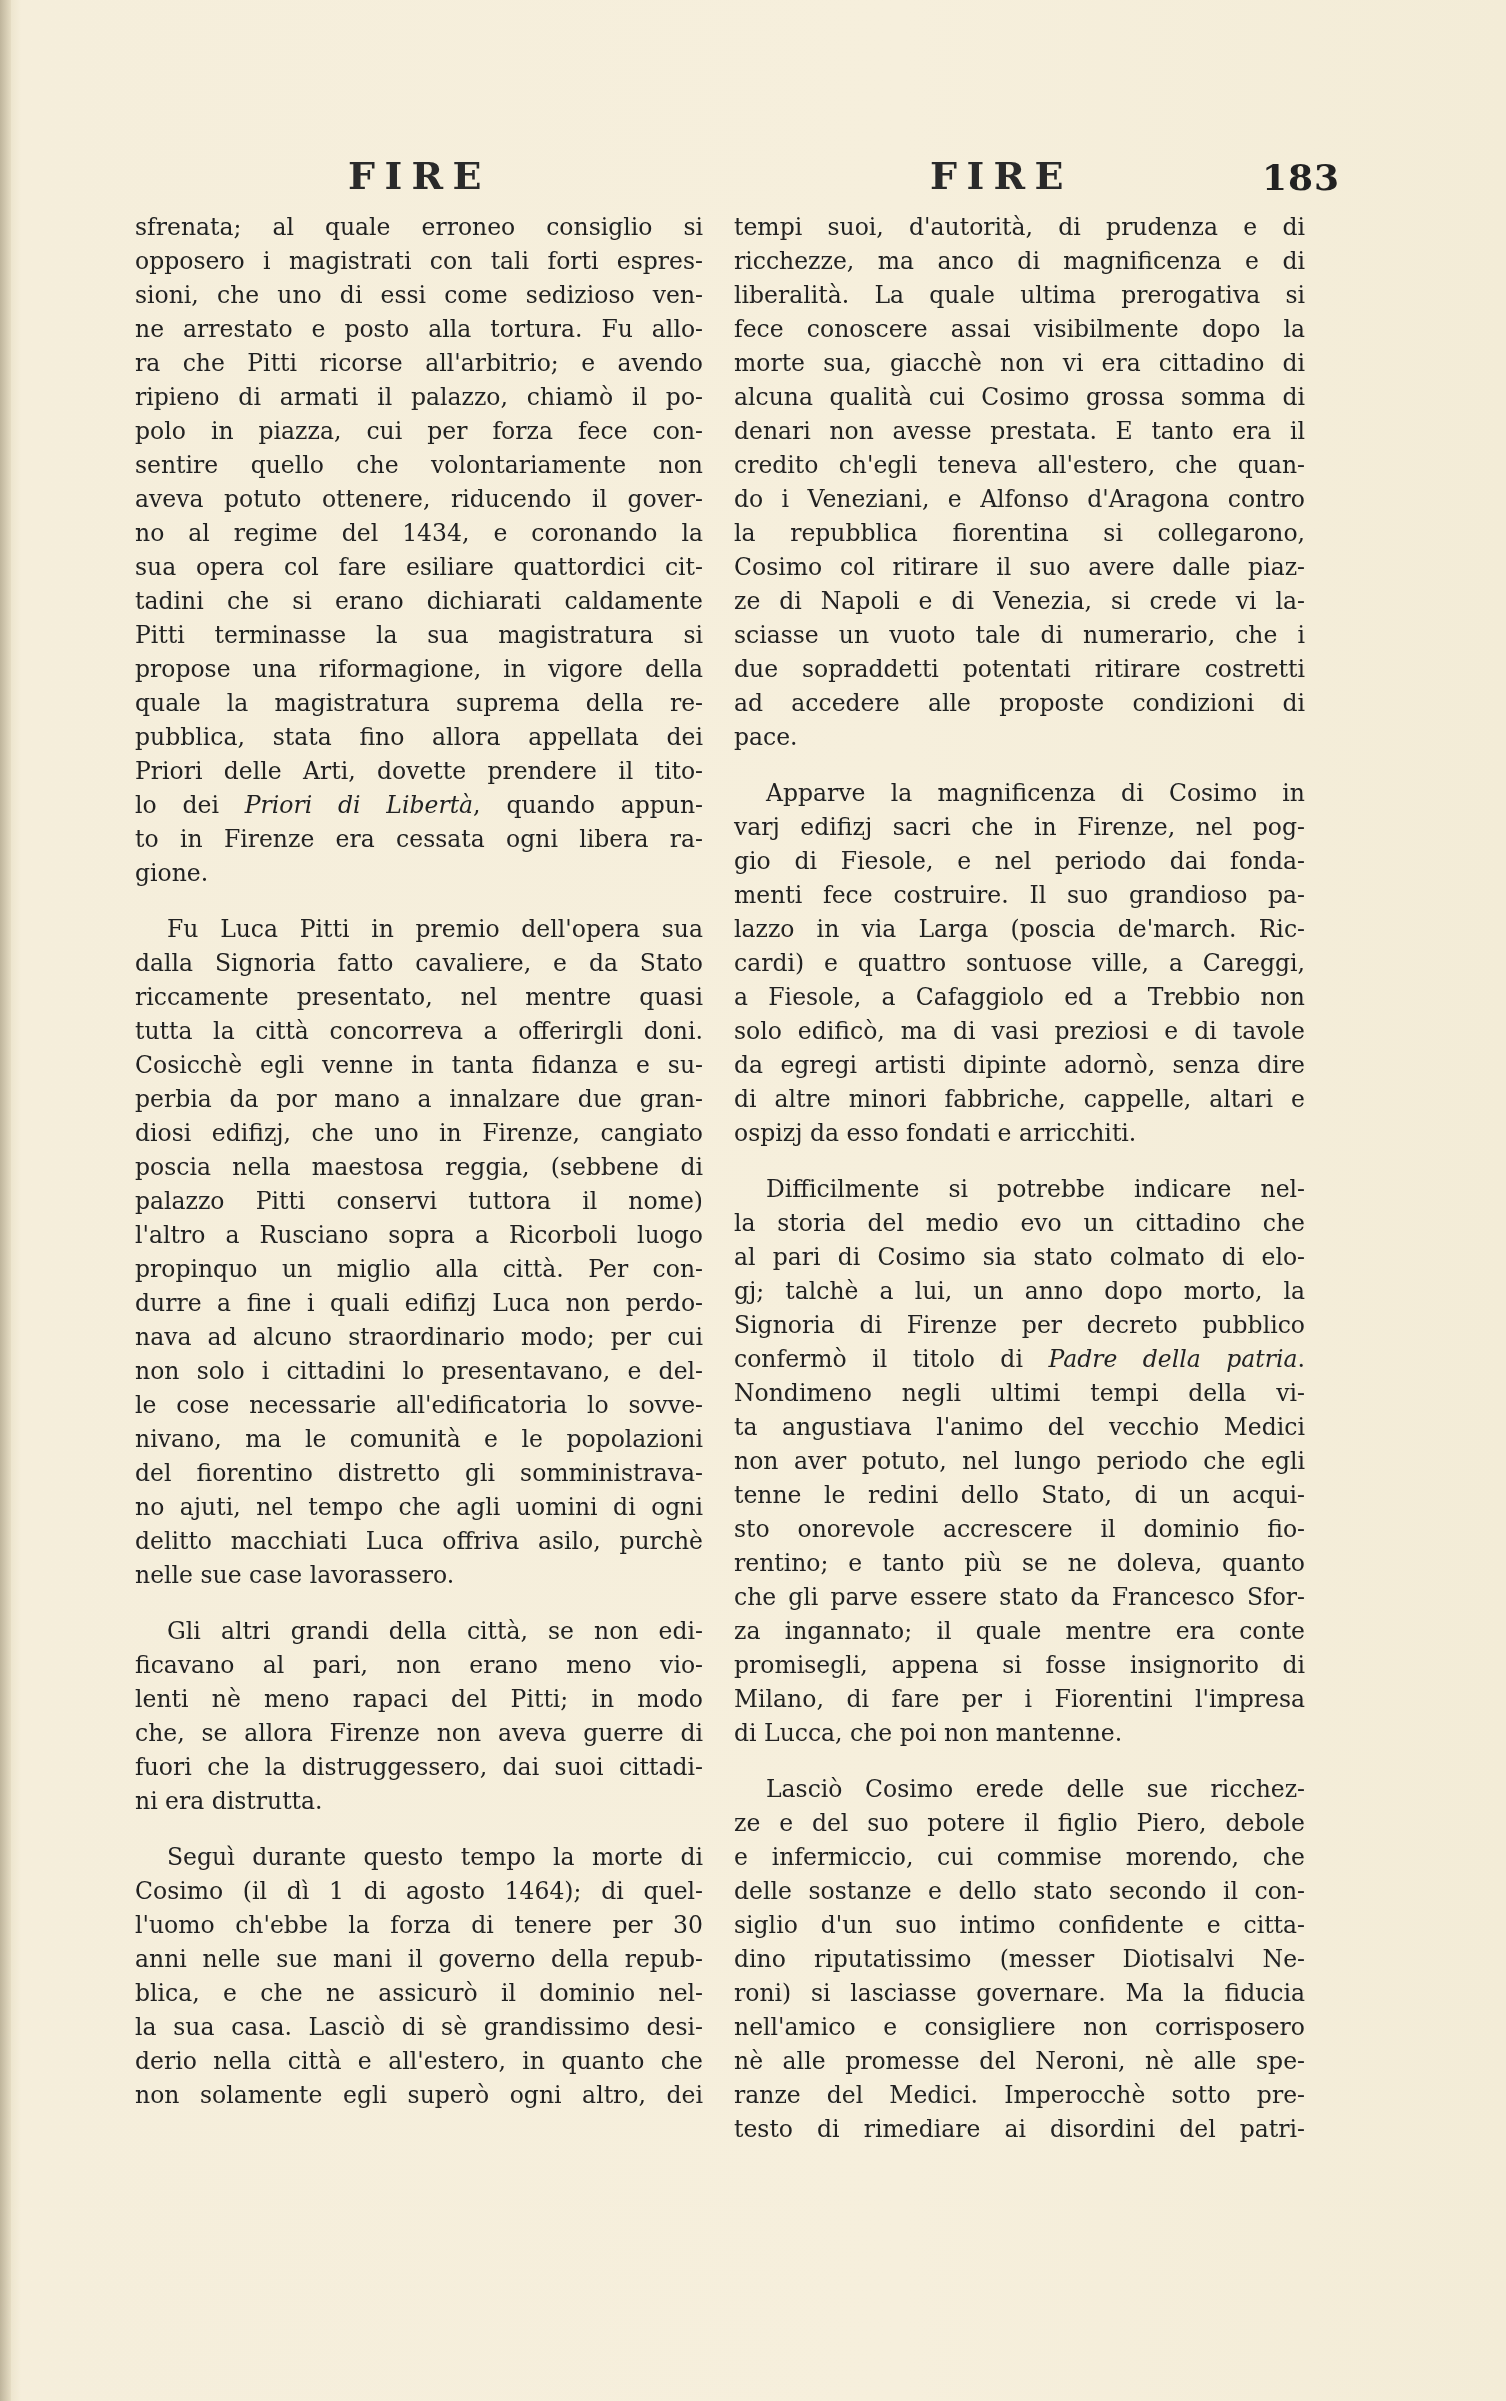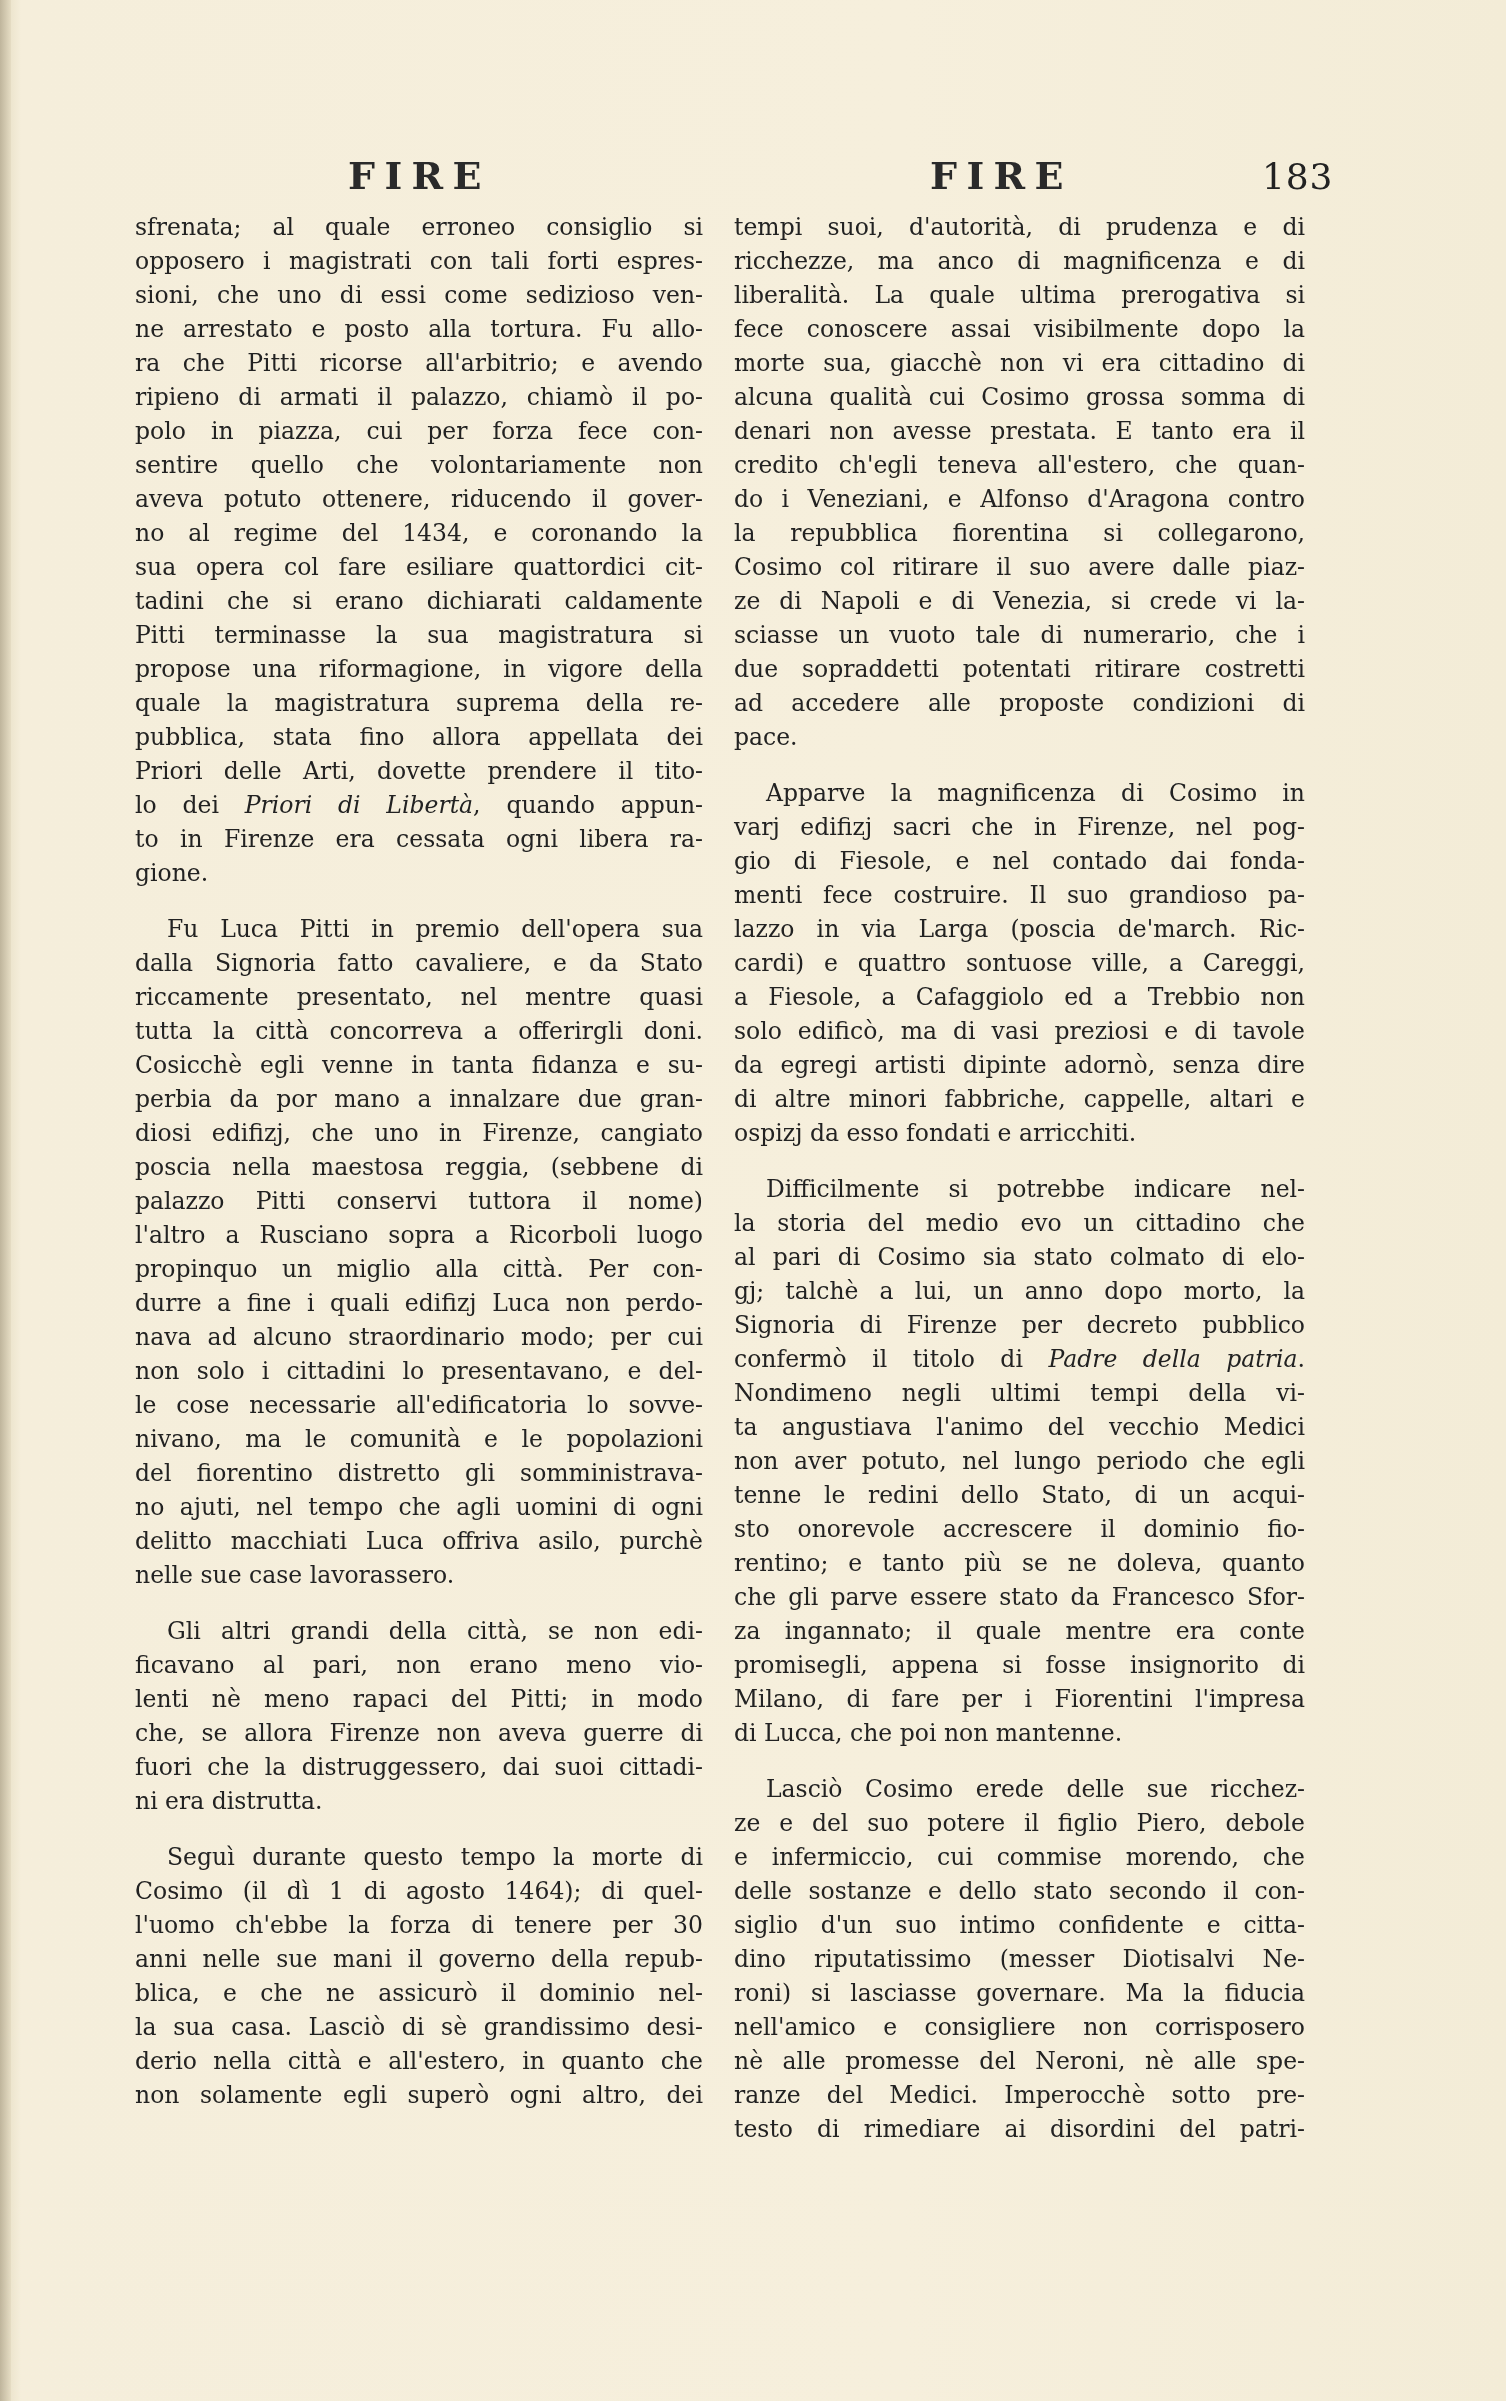--- a/index.html
+++ b/index.html
@@ -11,7 +11,7 @@
   .running{position:absolute;top:153px;font-family:"DejaVu Serif",serif;font-weight:bold;font-size:38px;letter-spacing:9.4px;color:#2a2a2a;}
   .rh-left{left:348px;}
   .rh-right{left:930px;}
-  .pageno{position:absolute;top:156px;left:1262px;font-family:"DejaVu Serif",serif;font-weight:normal;font-size:36px;color:#222;letter-spacing:0.9px;}
+  .pageno{position:absolute;top:156px;left:1262px;font-family:"DejaVu Serif",serif;font-weight:bold;font-size:36px;color:#222;letter-spacing:0.9px;}
   .col{position:absolute;top:210px;width:568px;}
   .col-left{left:135px;}
   .col-right{left:734px;width:571px;}

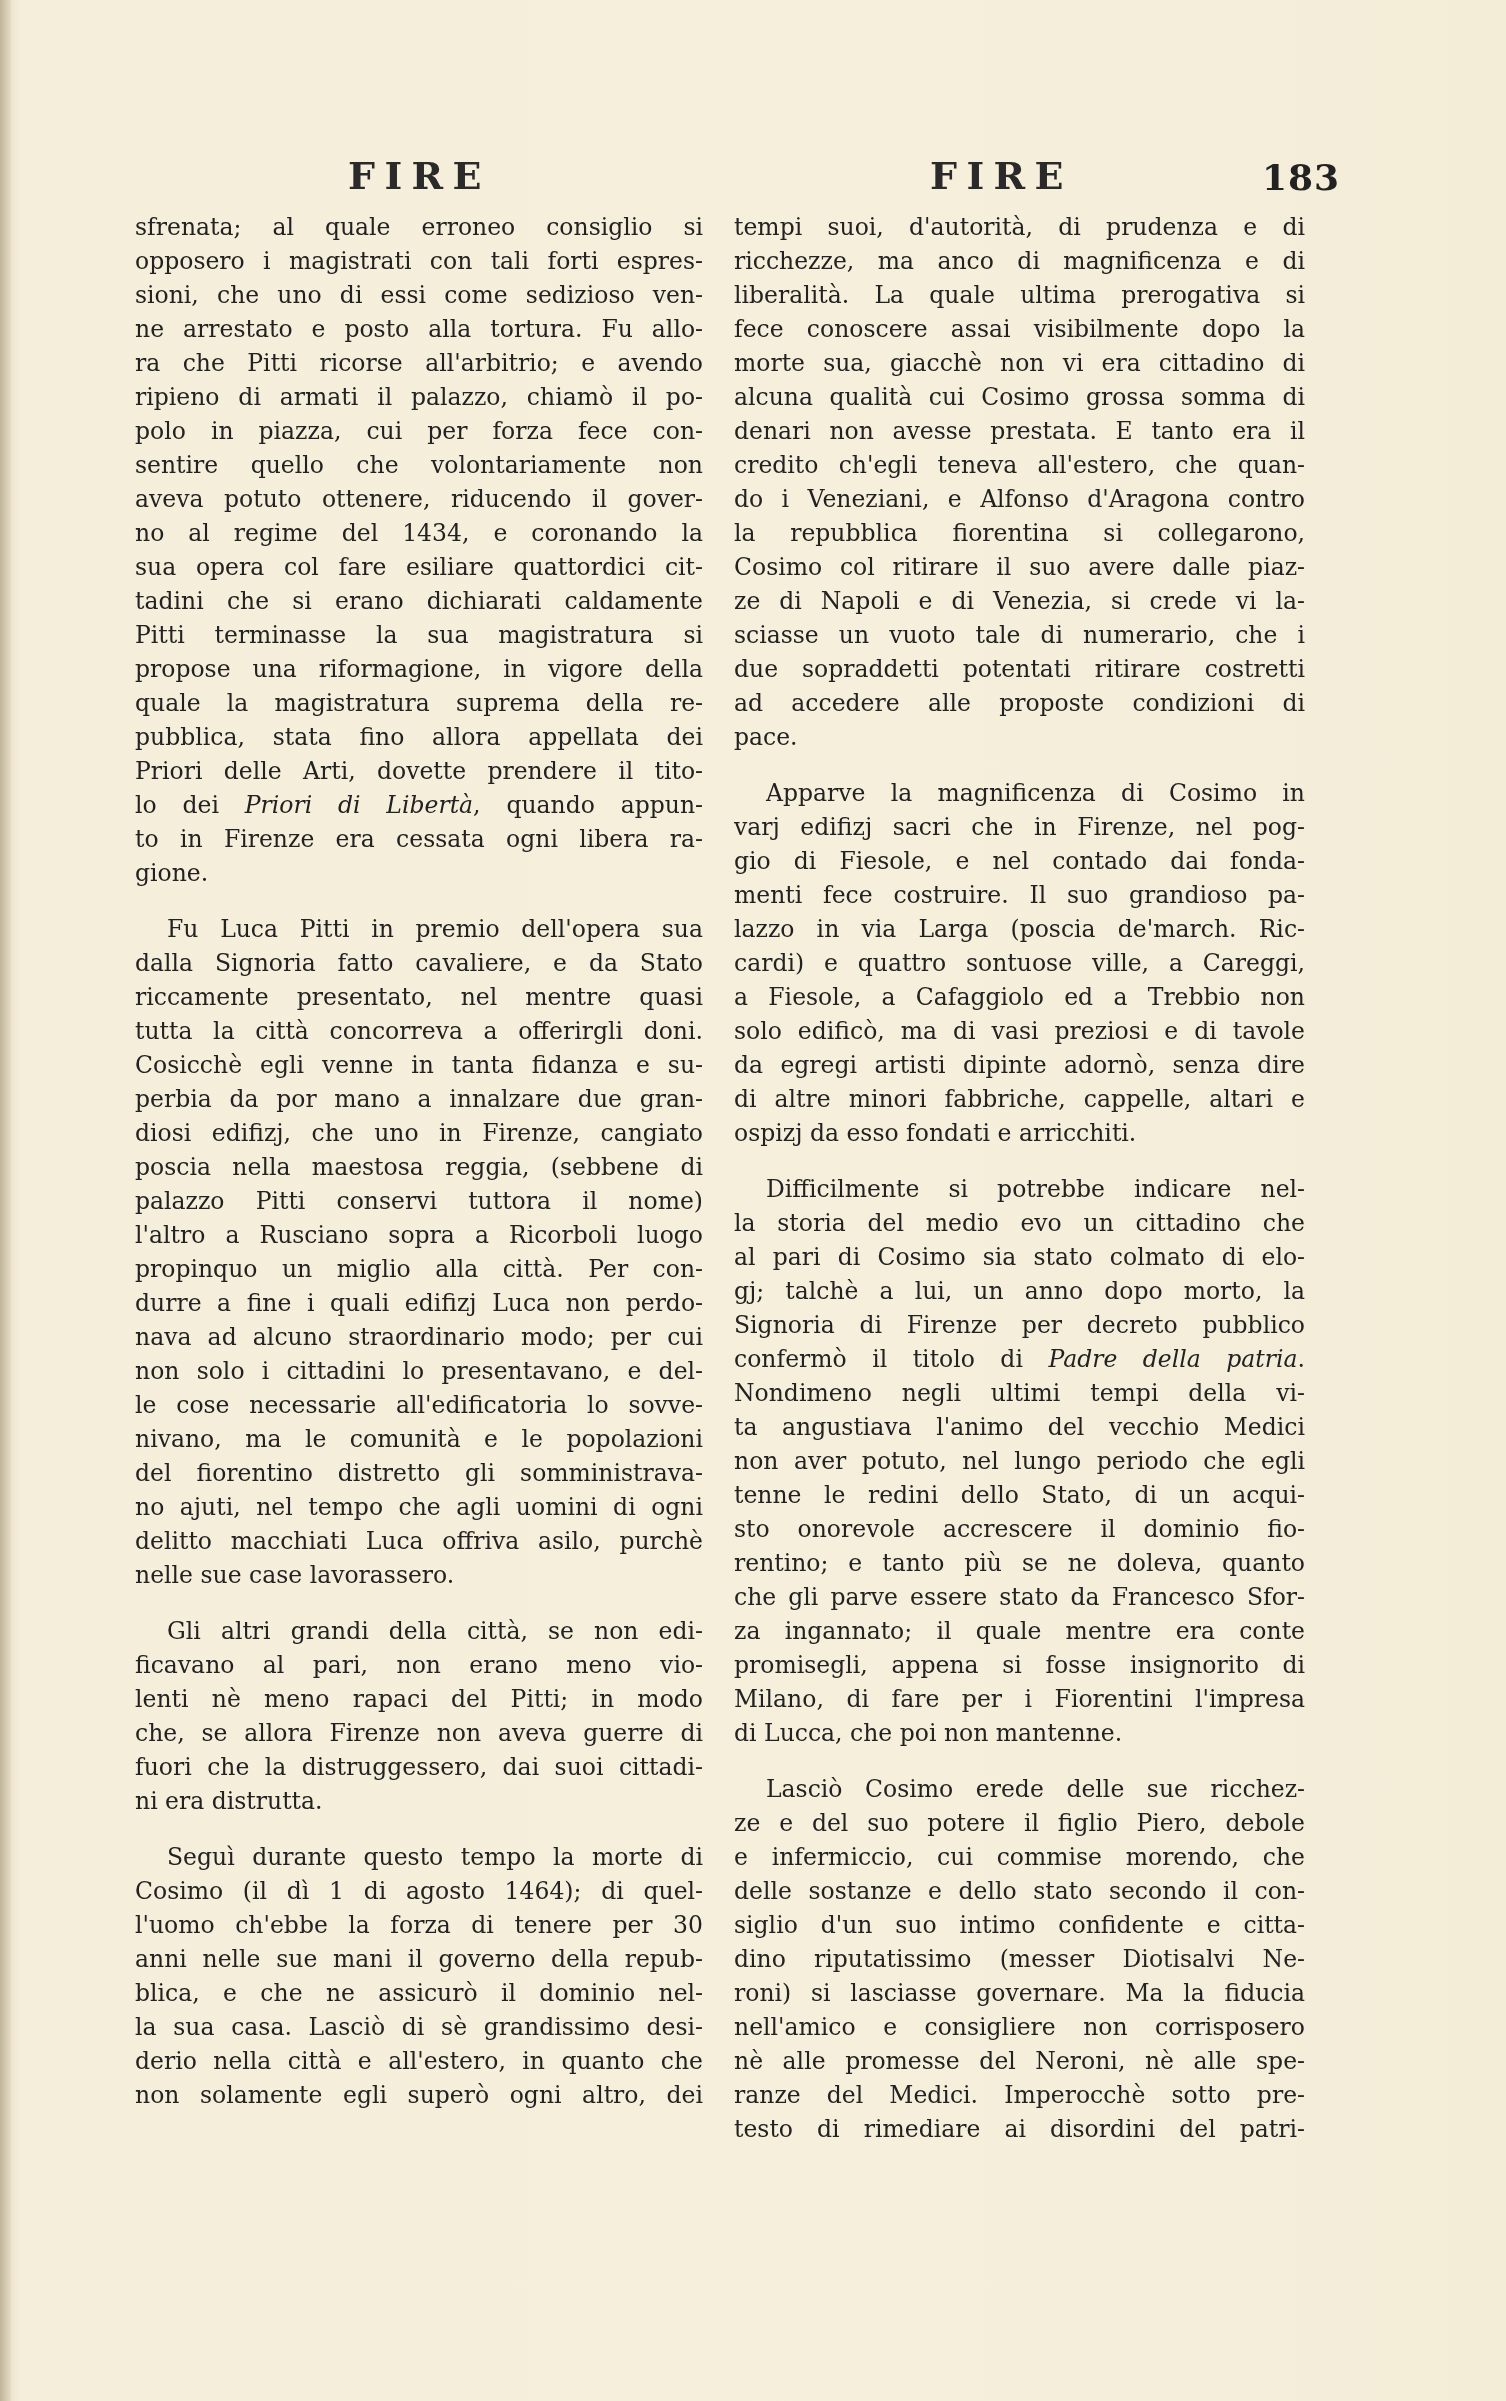--- a/index.html
+++ b/index.html
@@ -106,7 +106,7 @@
       <span class="line last"><span>pace.</span></span>
       <span class="line indent gap"><span>Apparve la magnificenza di Cosimo in</span></span>
       <span class="line"><span>varj edifizj sacri che in Firenze, nel pog-</span></span>
-      <span class="line"><span>gio di Fiesole, e nel contado dai fonda-</span></span>
+      <span class="line"><span>gio di Fiesole, e nel periodo dai fonda-</span></span>
       <span class="line"><span>menti fece costruire. Il suo grandioso pa-</span></span>
       <span class="line"><span>lazzo in via Larga (poscia de'march. Ric-</span></span>
       <span class="line"><span>cardi) e quattro sontuose ville, a Careggi,</span></span>

